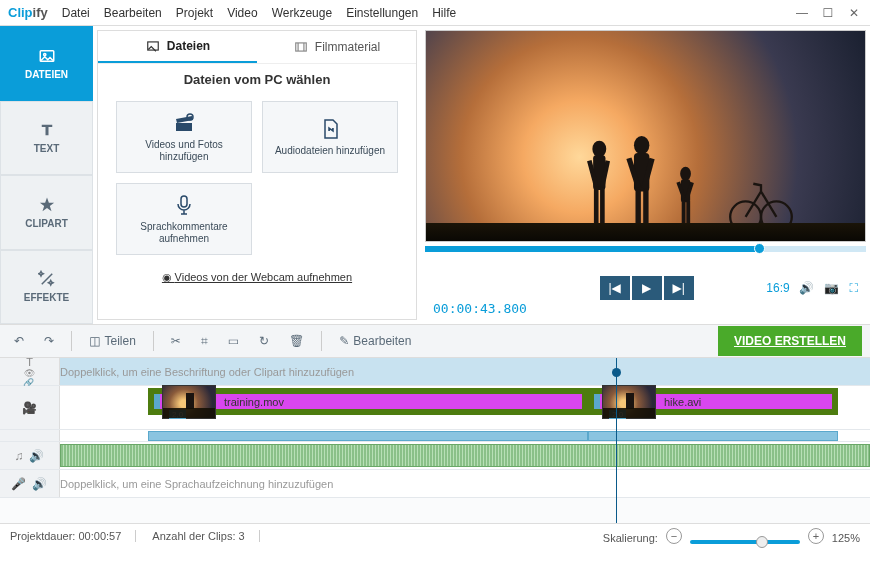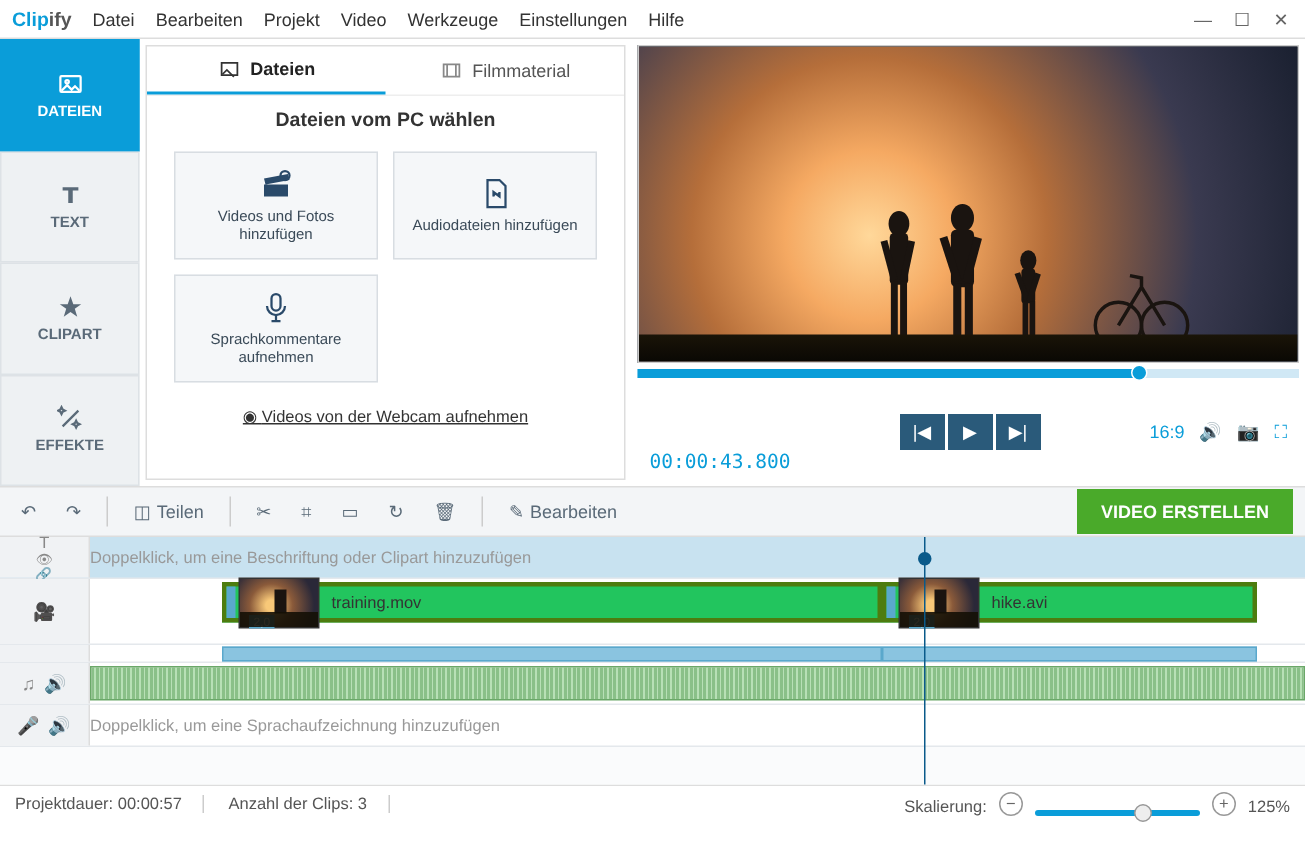--- a/index.html
+++ b/index.html
@@ -47,7 +47,7 @@
 .toolbar { height:34px; background:#f3f5f7; border-top:1px solid #ddd; border-bottom:1px solid #ddd; display:flex; align-items:center; padding:0 8px; gap:8px;}
 .tbtn { padding:4px 6px; color:#5a6a78; cursor:pointer; display:flex; align-items:center; gap:4px; font-size:12px;}
 .tsep { width:1px; height:20px; background:#ccc; margin:0 3px;}
-.create { margin-left:auto; background:#4aaa2a; color:#fff; padding:8px 16px; font-weight:bold; font-size:12px; cursor:pointer;}
+.create { margin-left:auto; background:#4aaa2a; color:#fff; padding:8px 16px; font-weight:bold; font-size:12px; cursor:pointer;text-decoration:underline;}
 .timeline { height:165px; background:#fafbfc; position:relative;}
 .ruler { height:18px; background:#f0f2f4; border-bottom:1px solid #ddd; display:flex; position:relative;}
 .rlabels { position:absolute; left:60px; right:0; height:100%; display:flex;}

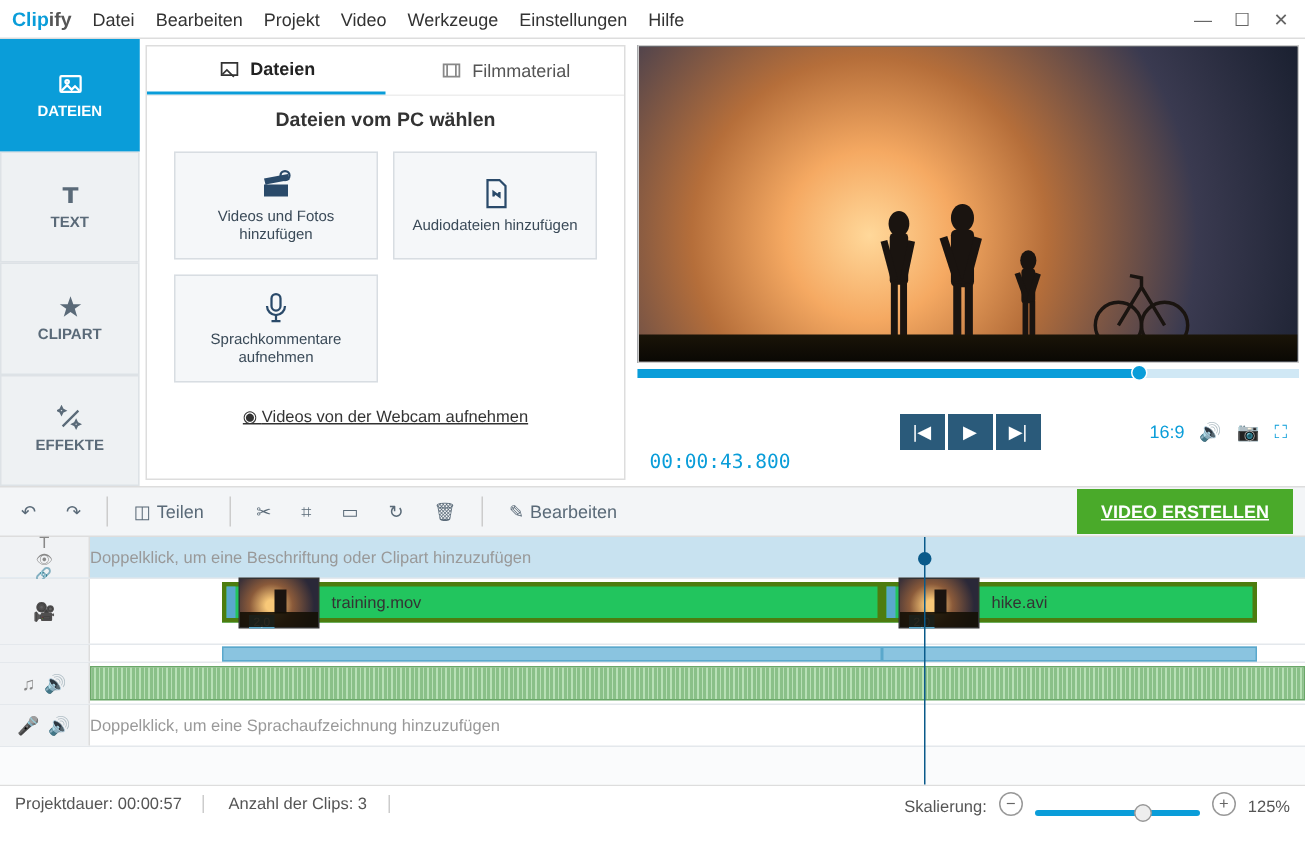--- a/index.html
+++ b/index.html
@@ -58,7 +58,7 @@
 .thead { width:60px; display:flex; align-items:center; justify-content:center; gap:6px; background:#f0f2f4; color:#888; border-right:1px solid #ddd;}
 .tbody { flex:1; position:relative; display:flex; align-items:center;}
 .hint { flex:1; text-align:left; font-size:11px; color:#999;}
-.clip { position:absolute; top:2px; bottom:14px; background:#22c55e; border:3px solid #4d7c0f; display:flex; align-items:center;}
+.clip { position:absolute; top:2px; bottom:14px; background:#d946ef; border:6px solid #4d7c0f; display:flex; align-items:center;}
 .thumb { width:54px; height:34px; margin:2px; background:radial-gradient(circle at 40% 55%, #f8c878 10%, #8a5a3a 40%, #2a2838 80%); position:relative; border:1px solid #333;}
 .thumb::after { content:''; position:absolute; bottom:0; left:0; right:0; height:10px; background:rgba(20,15,5,.9);}
 .thumb .fig { position:absolute; left:45%; bottom:9px; width:8px; height:16px; background:#1a1410;}

